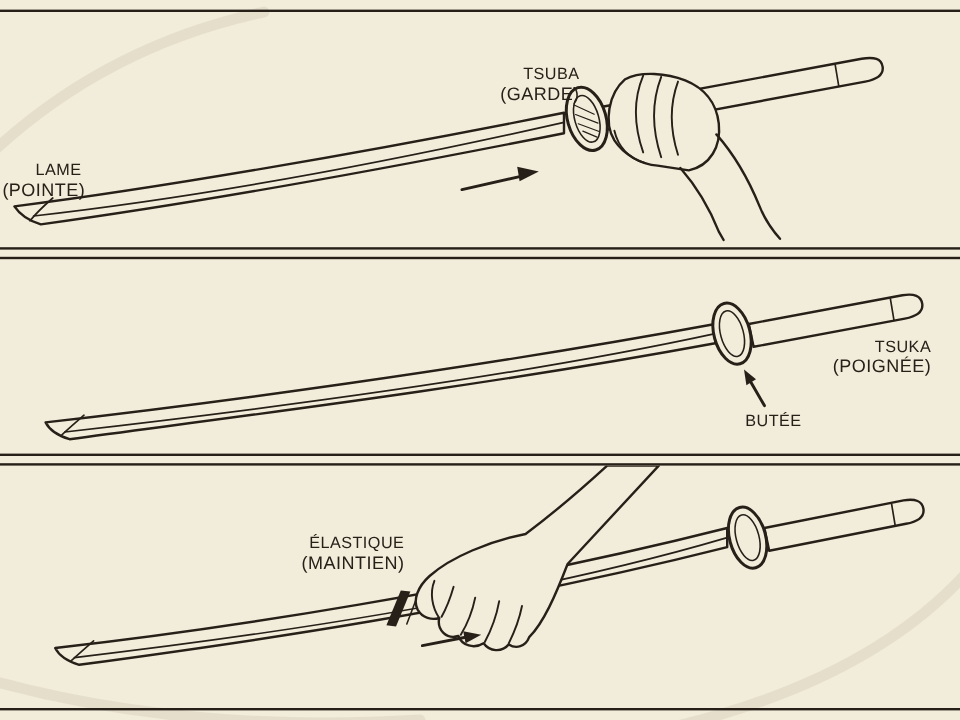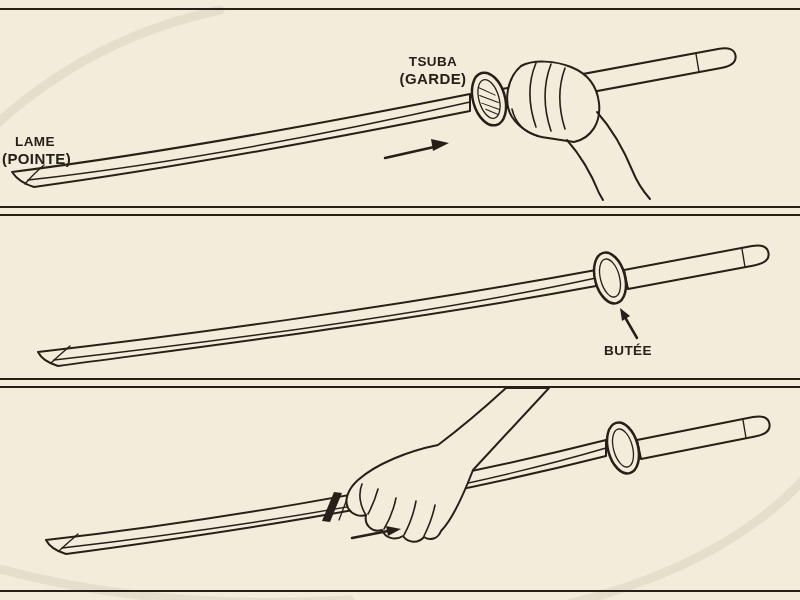--- a/index.html
+++ b/index.html
@@ -12,7 +12,7 @@
   #panel-2{top:214px;height:166px}
   #panel-3{top:386px;height:206px}
   .art{position:absolute;left:0;top:0;width:100%;height:100%;display:block}
-  .label{position:absolute;text-align:center;font-weight:bold;line-height:1.2;letter-spacing:.4px;
+  .label{position:absolute;text-align:right;font-weight:normal;line-height:1.2;letter-spacing:.4px;
          text-transform:uppercase}
   .label .l1{font-size:13.5px}
   .label .l2{font-size:15px}

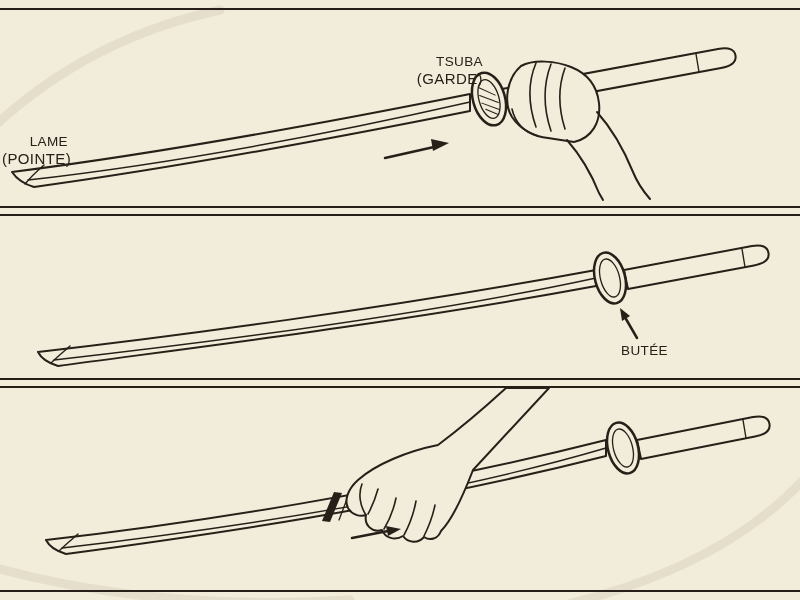--- a/index.html
+++ b/index.html
@@ -81,6 +81,10 @@
         </g>
       </g>
     </svg>
+    <div class="label" style="left:672px;top:65px;width:104px">
+      <div class="l1">TSUKA</div>
+      <div class="l2">(POIGNÉE)</div>
+    </div>
     <div class="label" style="left:588px;top:127px;width:80px">
       <div class="l1">BUTÉE</div>
     </div>

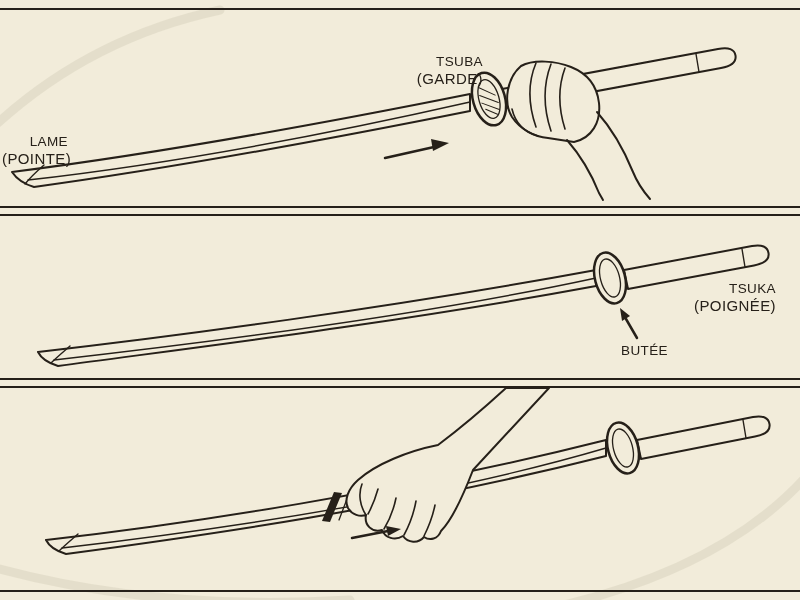--- a/index.html
+++ b/index.html
@@ -115,6 +115,10 @@
         </g>
       </g>
     </svg>
+    <div class="label" style="left:237px;top:57px;width:100px">
+      <div class="l1">ÉLASTIQUE</div>
+      <div class="l2">(MAINTIEN)</div>
+    </div>
   </section>
 
 </div>

